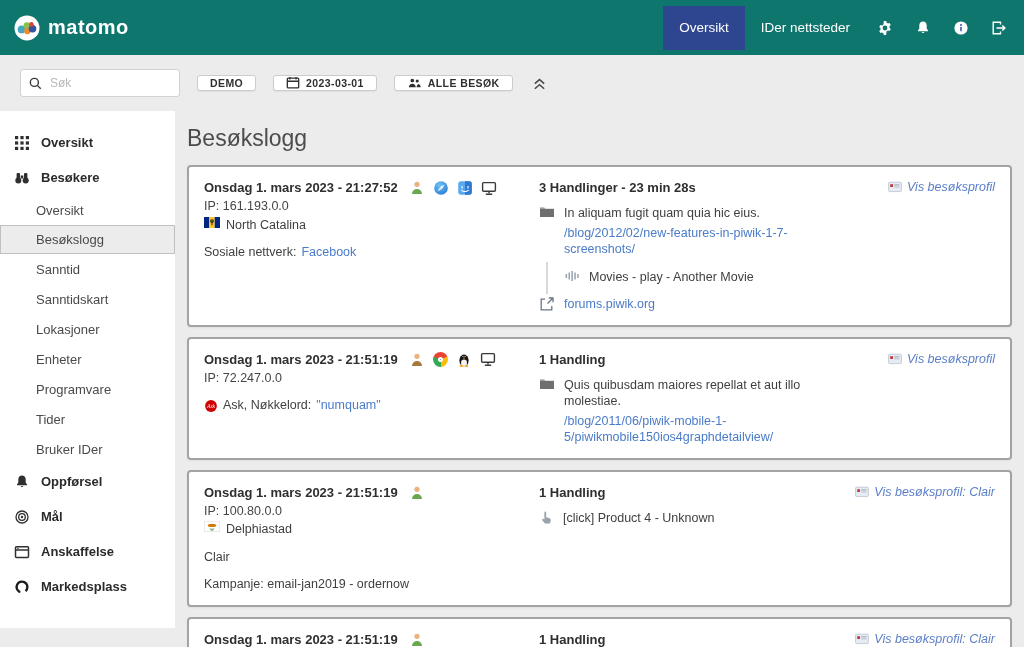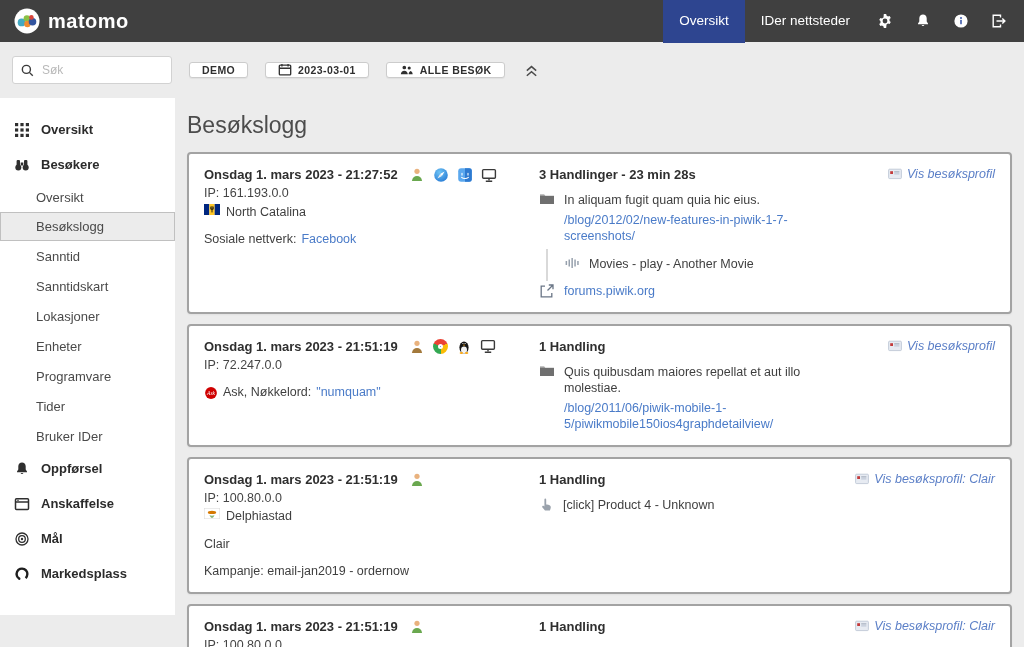--- a/index.html
+++ b/index.html
@@ -8,7 +8,7 @@
        font-family:"Liberation Sans",sans-serif;font-size:13px;color:#3f3f3f}
 
   
-  .navbar{height:42px;background:#404040;display:flex;align-items:center;
+  .navbar{height:55px;background:#0f766e;display:flex;align-items:center;
           justify-content:space-between;padding-left:14px}
   .brand{display:flex;align-items:center;gap:8px;cursor:pointer}
   .brand-text{color:#fff;font-size:20px;font-weight:700;letter-spacing:.5px}

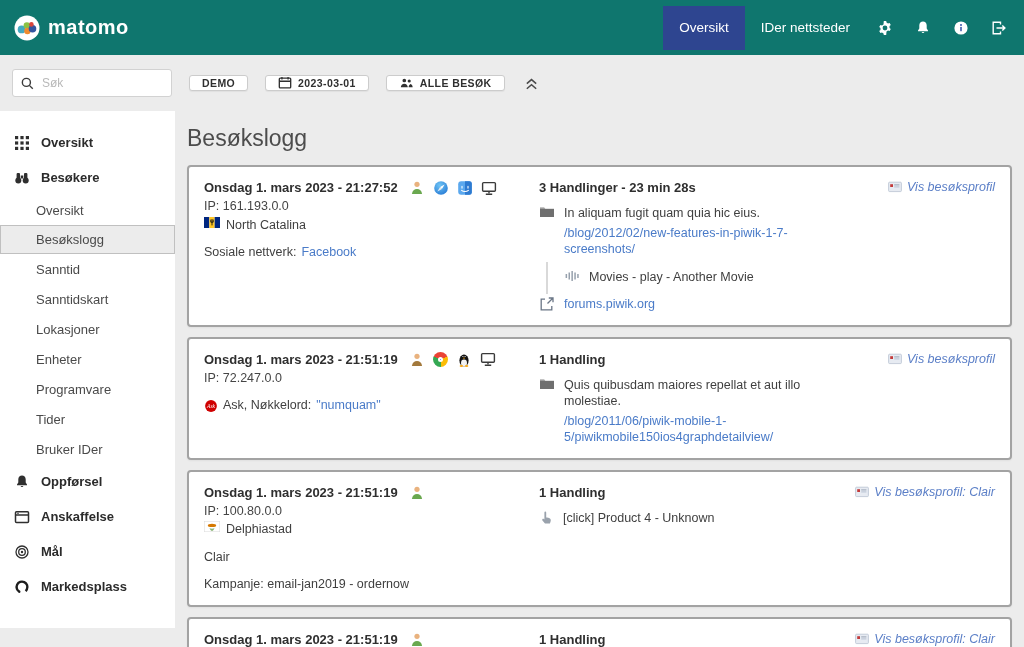--- a/index.html
+++ b/index.html
@@ -18,7 +18,7 @@
   .nav-icon{width:38px;height:44px;display:flex;align-items:center;justify-content:center;cursor:pointer}
 
   
-  .toolbar{height:56px;display:flex;align-items:center;padding:0 12px;gap:17px}
+  .toolbar{height:56px;display:flex;align-items:center;padding:0 20px;gap:17px}
   .searchbox{width:160px;height:28px;background:#fff;border:1px solid #d2d2d2;border-radius:3px;
              display:flex;align-items:center;padding:0 7px;gap:5px}
   .searchbox input{border:0;outline:0;flex:1;min-width:0;font:12px "Liberation Sans",sans-serif;color:#333;background:transparent}

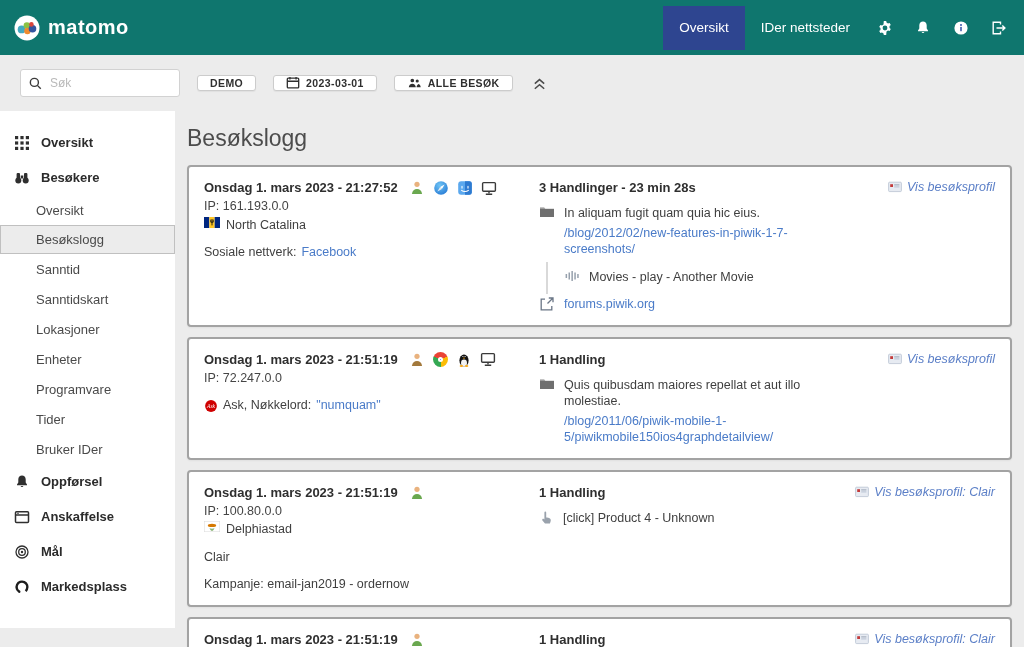--- a/index.html
+++ b/index.html
@@ -223,22 +223,22 @@
       <div class="sb-item lvl1">
         <span class="sb-ic">
           <svg width="16" height="16" viewBox="0 0 16 16">
+            <circle cx="8" cy="8" r="6" fill="none" stroke="#2f2f2f" stroke-width="1.3"></circle>
+            <circle cx="8" cy="8" r="3.3" fill="none" stroke="#2f2f2f" stroke-width="1.3"></circle>
+            <circle cx="8" cy="8" r="1.2" fill="#2f2f2f"></circle>
+          </svg>
+        </span>
+        <span>Mål</span>
+      </div>
+      <div class="sb-item lvl1">
+        <span class="sb-ic">
+          <svg width="16" height="16" viewBox="0 0 16 16">
             <rect x="1.5" y="2.8" width="13" height="10.6" rx="1" fill="none" stroke="#2f2f2f" stroke-width="1.5"></rect>
             <path d="M1.5 6h13" stroke="#2f2f2f" stroke-width="1.5"></path>
             <rect x="3.2" y="3.8" width="1.6" height="1" fill="#2f2f2f"></rect>
           </svg>
         </span>
         <span>Anskaffelse</span>
-      </div>
-      <div class="sb-item lvl1">
-        <span class="sb-ic">
-          <svg width="16" height="16" viewBox="0 0 16 16">
-            <circle cx="8" cy="8" r="6" fill="none" stroke="#2f2f2f" stroke-width="1.3"></circle>
-            <circle cx="8" cy="8" r="3.3" fill="none" stroke="#2f2f2f" stroke-width="1.3"></circle>
-            <circle cx="8" cy="8" r="1.2" fill="#2f2f2f"></circle>
-          </svg>
-        </span>
-        <span>Mål</span>
       </div>
       <div class="sb-item lvl1">
         <span class="sb-ic">

